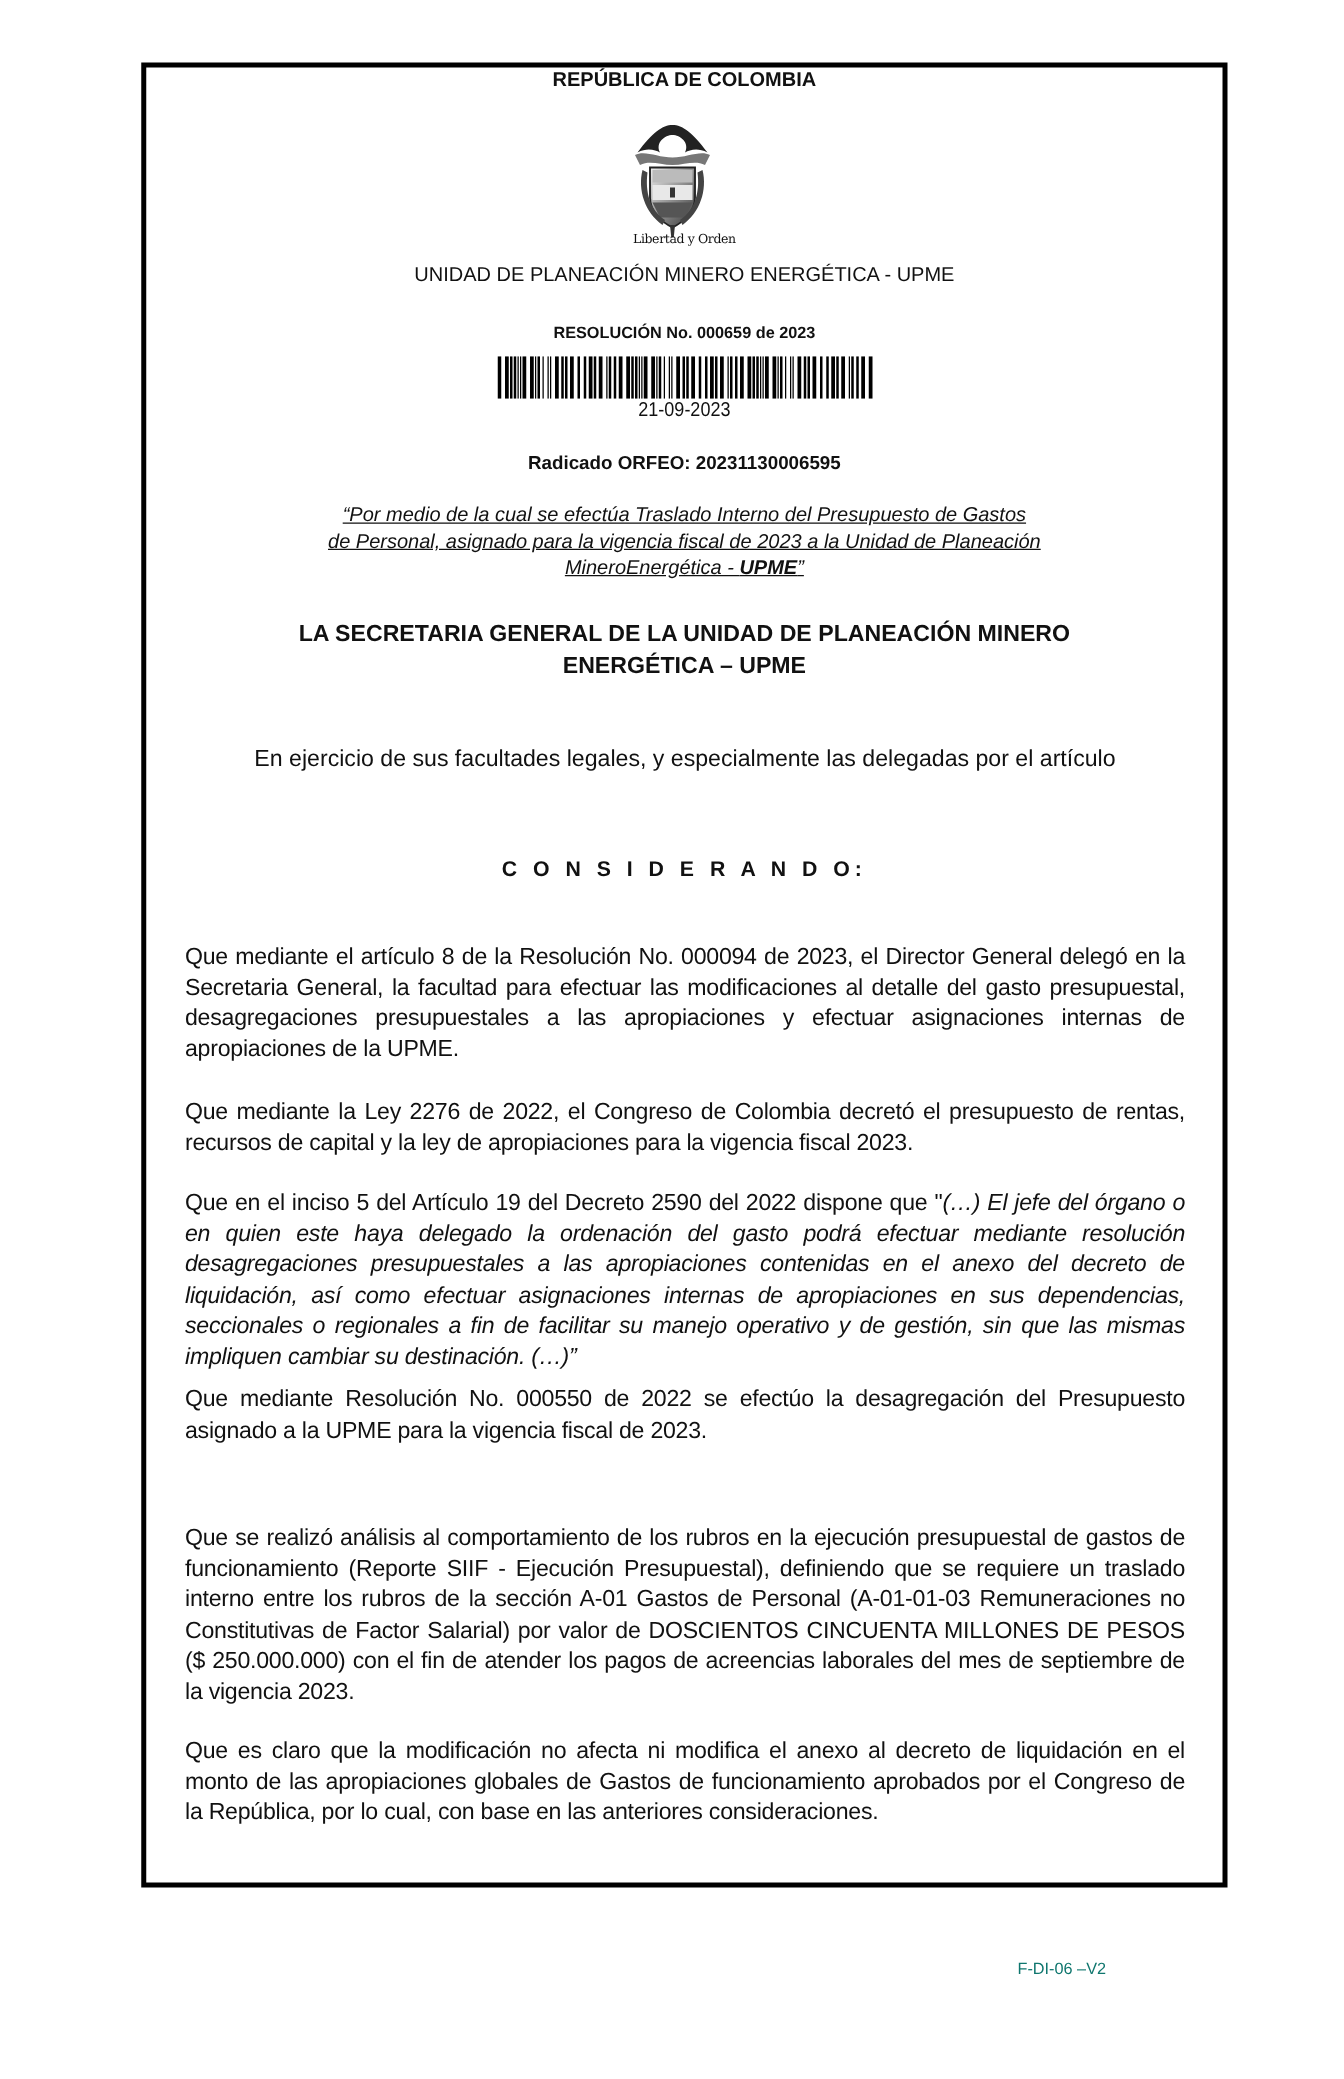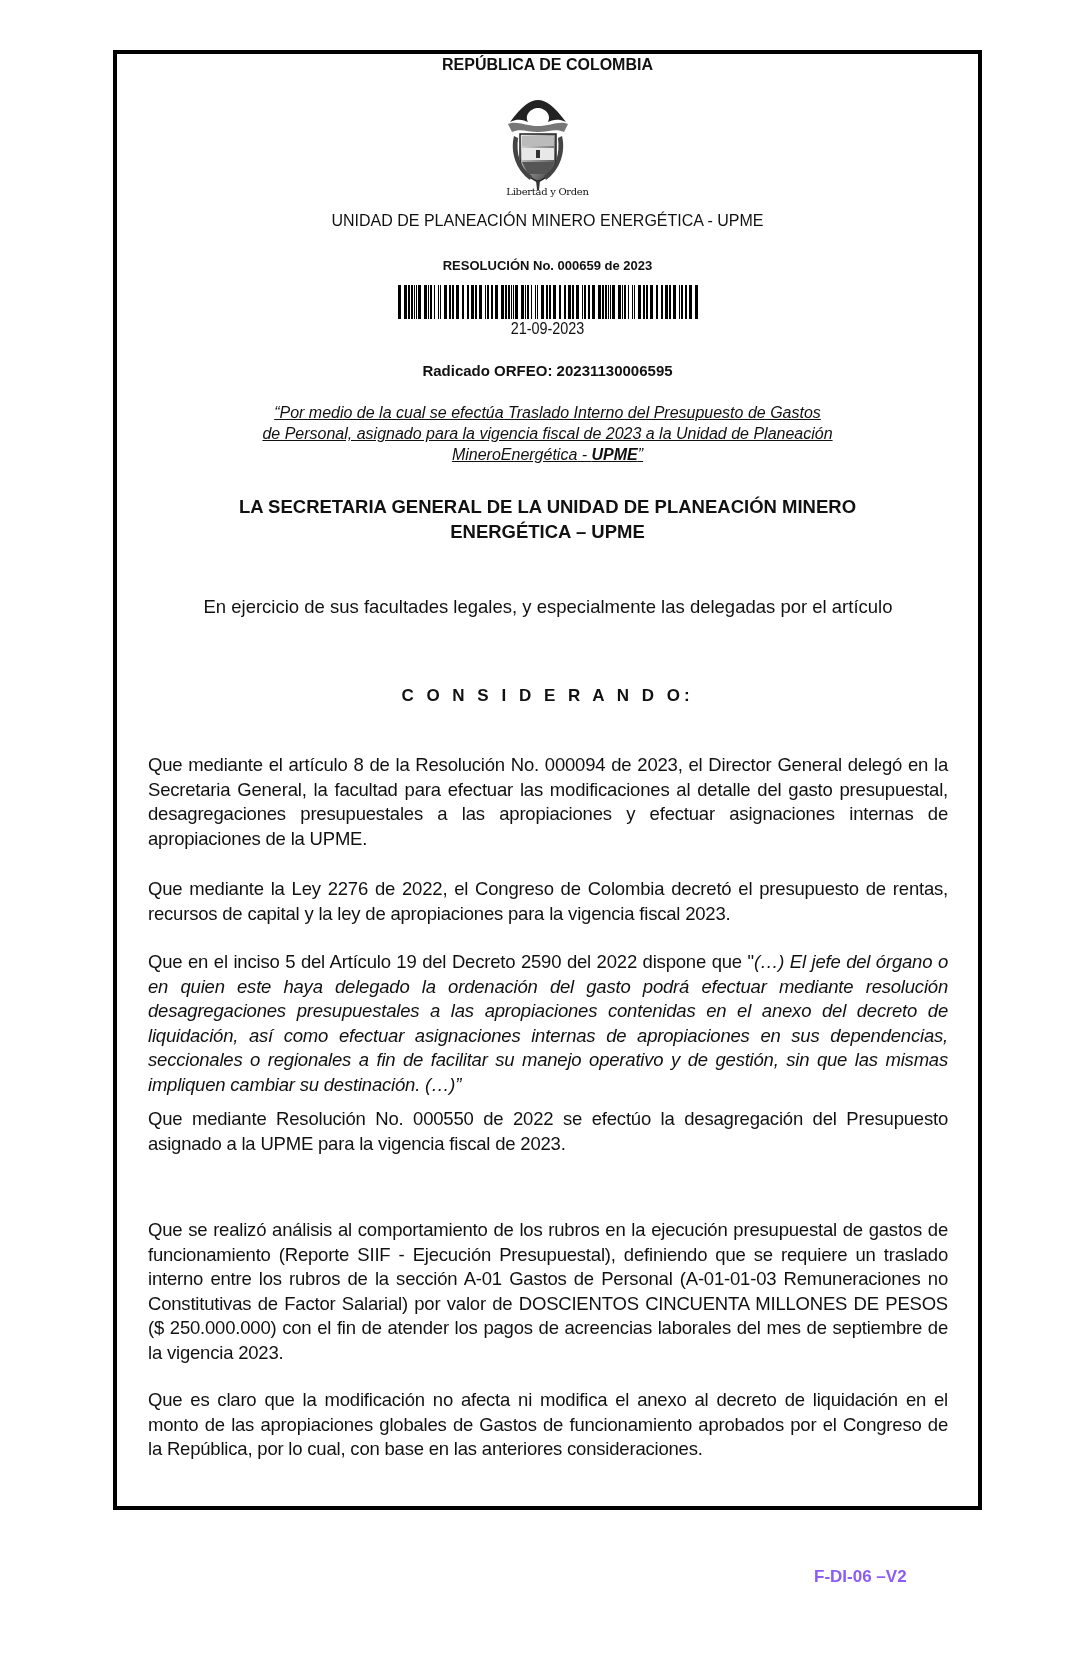--- a/index.html
+++ b/index.html
@@ -27,7 +27,7 @@
   .p1 { top:753px; } .p2 { top:877px; } .p3 { top:950px; } .p4 { top:1107px; }
   .p5 { top:1218px; } .p6 { top:1388px; }
   .it { font-style:italic; }
-  .footer-code { position:absolute; left:814px; top:1567px; font-size:17px; font-weight:bold; color:#8b5cf6; }
+  .footer-code { position:absolute; left:814px; top:1567px; font-size:13px; font-weight:normal; color:#0f766e; }
 </style>
 </head>
 <body>

